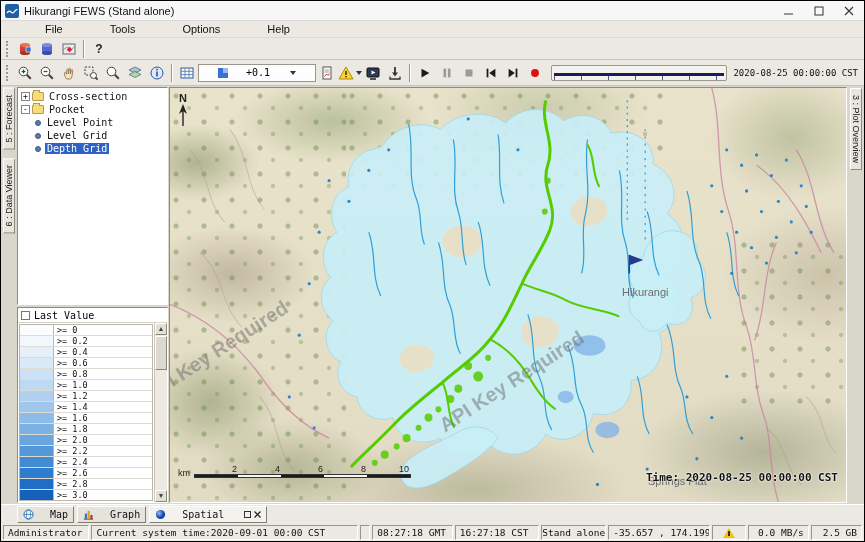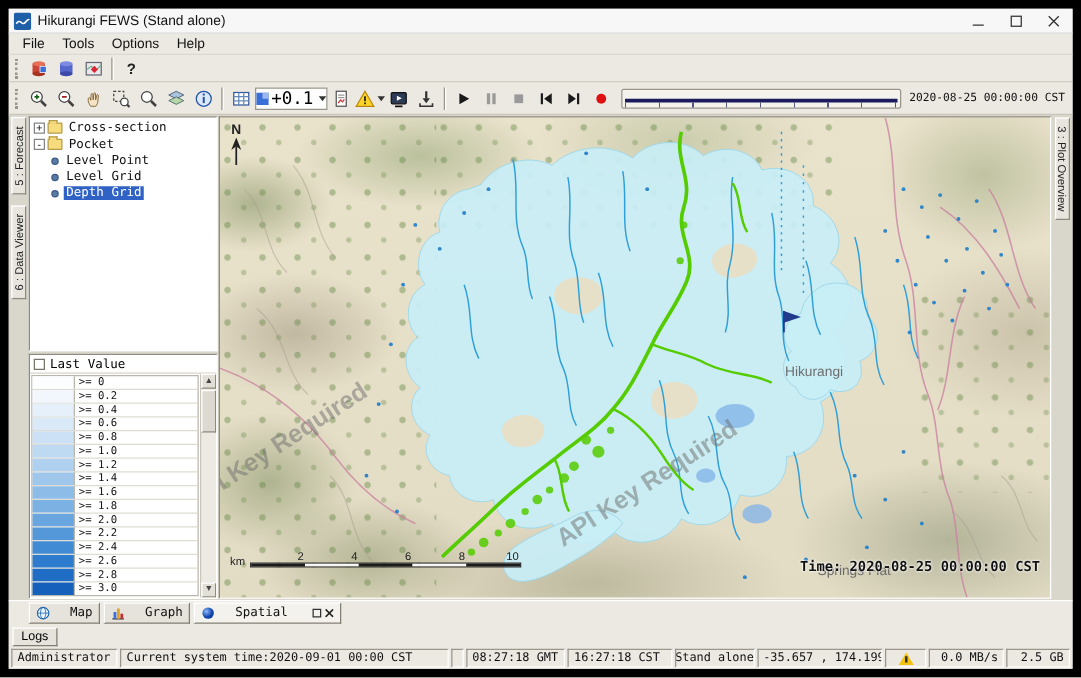--- a/index.html
+++ b/index.html
@@ -4,7 +4,7 @@
 <style>
   * { box-sizing: border-box; margin: 0; padding: 0; }
   html,body { width:865px; height:542px; font-family:"Liberation Sans",sans-serif; background:#ece9e2; overflow:hidden; }
-  .window { width:865px; height:542px; display:flex; flex-direction:column; border:7px solid #000000; background:#ece9e2; }
+  .window { width:865px; height:542px; display:flex; flex-direction:column; border:1px solid #000000; background:#ece9e2; }
 
   
   .titlebar { height:20px; background:#f7f7f7; border-bottom:1px solid #d8d8d8; display:flex; align-items:center; padding:0 0 0 4px; flex:0 0 auto; }

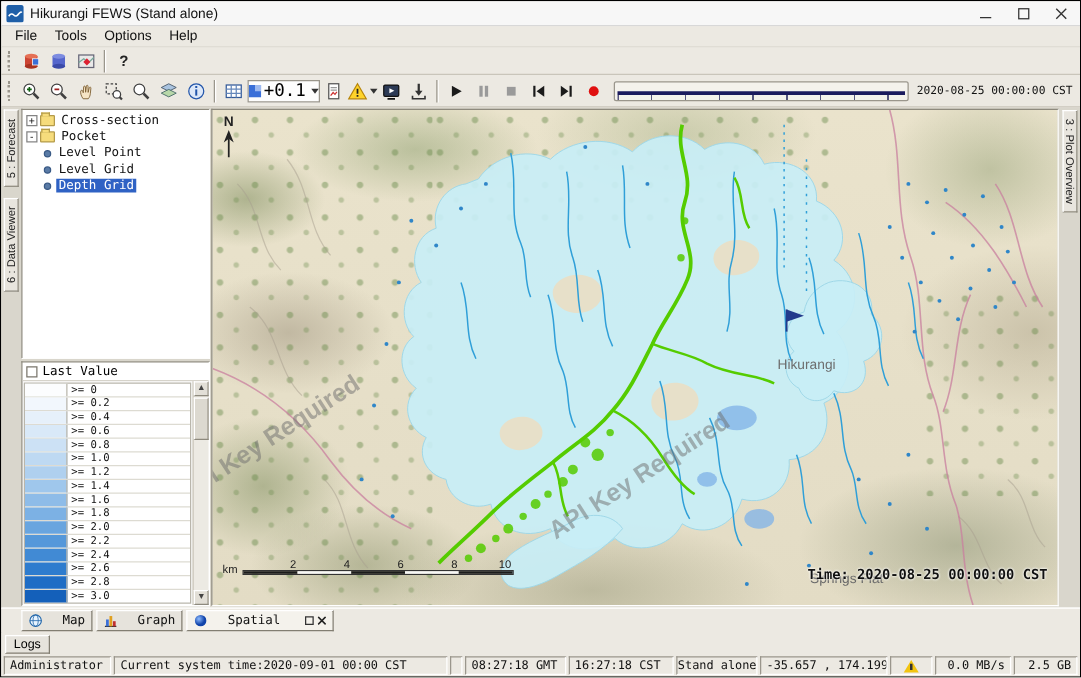--- a/index.html
+++ b/index.html
@@ -16,7 +16,7 @@
 
   
   .menubar { height:17px; display:flex; align-items:center; padding-left:4px; background:#ece9e2; border-bottom:1px solid #dcd9d1; flex:0 0 auto; }
-  .menu-item { font-size:11px; color:#111; padding:1px 7px; }
+  .menu-item { font-size:11px; color:#111; padding:1px 7px;margin-left:33px; }
 
   
   .toolbar { display:flex; align-items:center; background:#ece9e2; border-bottom:1px solid #c9c5ba; padding:1px 3px; flex:0 0 auto; }

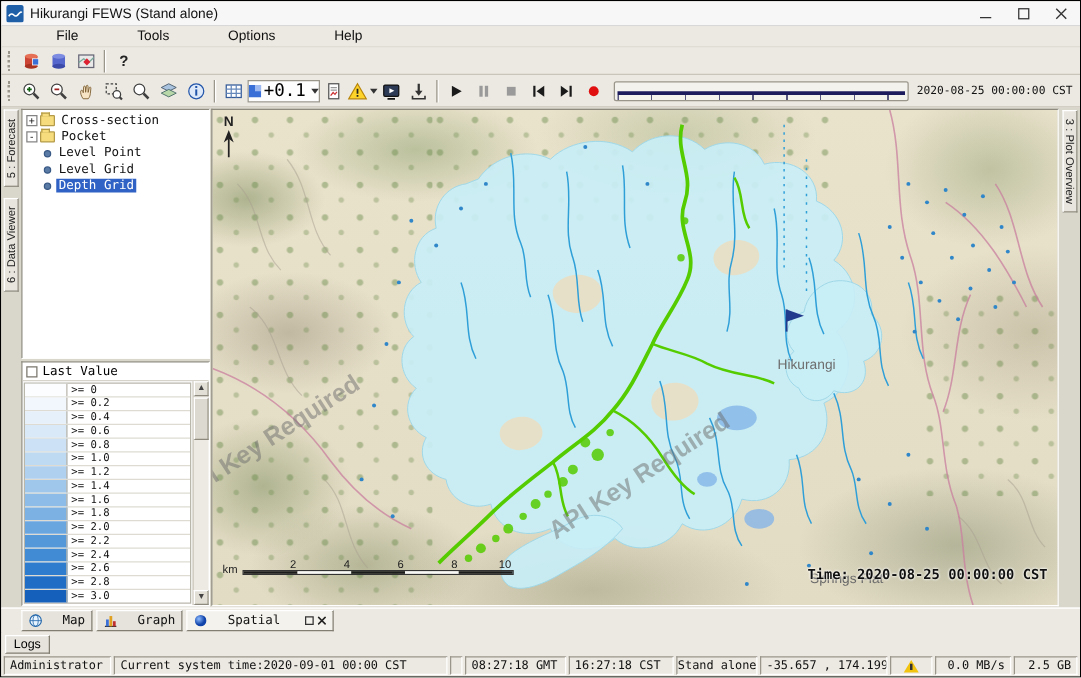--- a/index.html
+++ b/index.html
@@ -26,7 +26,7 @@
   .tbtn { width:22px; height:20px; display:flex; align-items:center; justify-content:center; border:1px solid transparent; }
   .tbtn svg { display:block; }
   .sep { width:2px; height:18px; border-left:1px solid #9a968c; border-right:1px solid #fff; margin:0 3px; }
-  .scale-select { display:flex; align-items:center; gap:2px; border:1px solid #9a968c; background:#fdfdfd; height:18px; padding:0 0; font-size:14px; font-family:"DejaVu Sans Mono",monospace; }
+  .scale-select { display:flex; align-items:center; gap:18px; border:1px solid #9a968c; background:#fdfdfd; height:18px; padding:0 19px; font-size:10px; font-family:"DejaVu Sans Mono",monospace; }
   .caret-down { width:0; height:0; border-left:3px solid transparent; border-right:3px solid transparent; border-top:4px solid #333; margin-left:2px; }
   .warn-wrap { display:flex; align-items:center; }
   .timeline { flex:1 1 auto; height:16px; border:1px solid #9a968c; border-radius:2px; background:#f4f2ec; margin:0 5px; position:relative; overflow:hidden; }

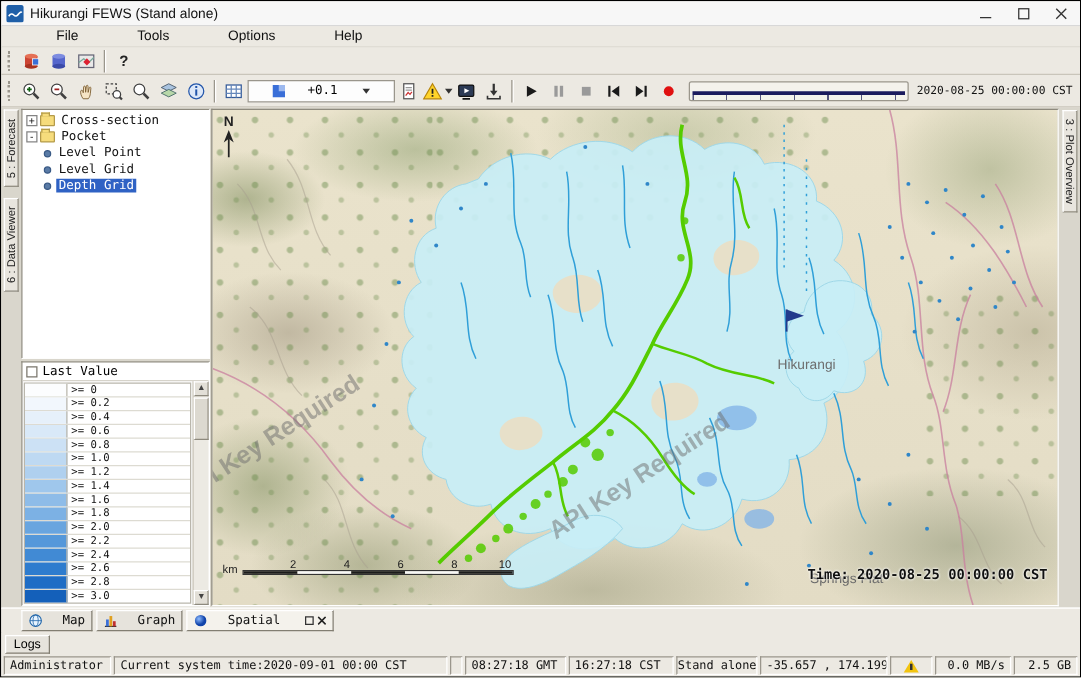--- a/index.html
+++ b/index.html
@@ -670,9 +670,6 @@
     </div>
   </div>
 
-  <div class="logsrow">
-    <button class="logs-btn">Logs</button>
-  </div>
 
   <div class="statusbar">
     <div class="scell sc-user">Administrator</div>

